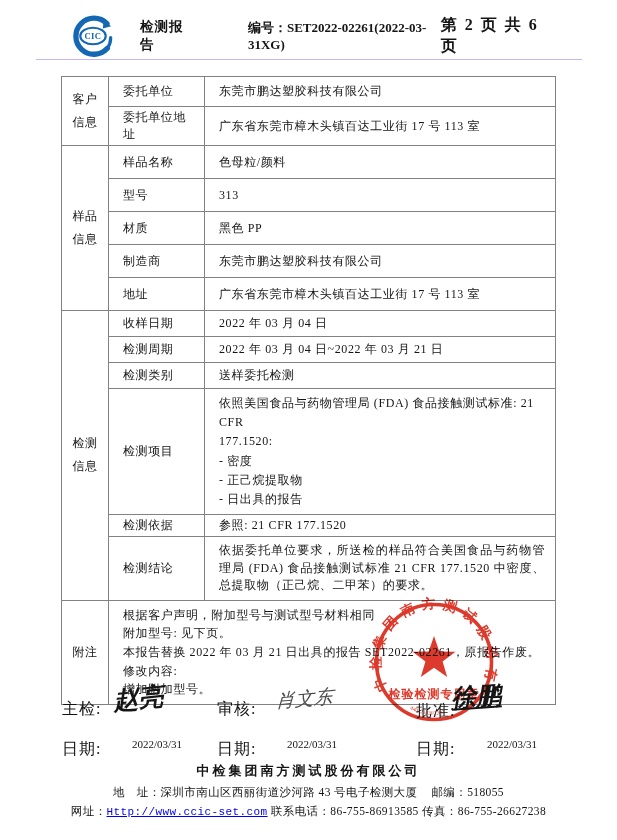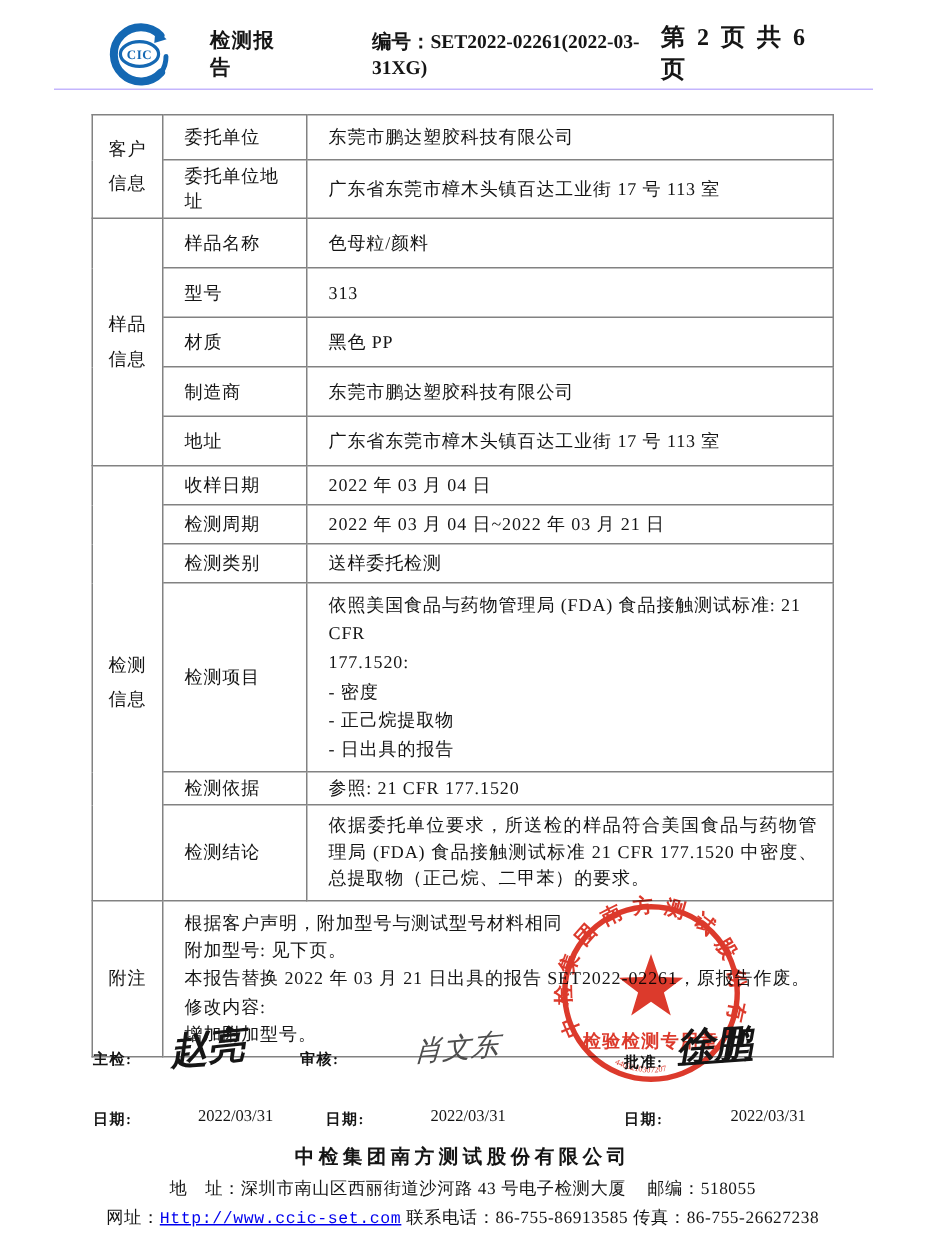--- a/index.html
+++ b/index.html
@@ -35,7 +35,7 @@
            z-index:4; mix-blend-mode:multiply; opacity:0.93; pointer-events:none; }
 
   
-  .siglabel { position:absolute; font-size:10px; font-weight:bold; letter-spacing:1px; z-index:5; }
+  .siglabel { position:absolute; font-size:16px; font-weight:normal; letter-spacing:1px; z-index:5; }
   .handwrite { position:absolute; font-family:"DejaVu Serif","Liberation Serif",serif;
                font-style:italic; z-index:5; white-space:nowrap; }
   .hw1 { left:113px; top:682px; font-size:25px; font-weight:bold; transform:rotate(-6deg); }

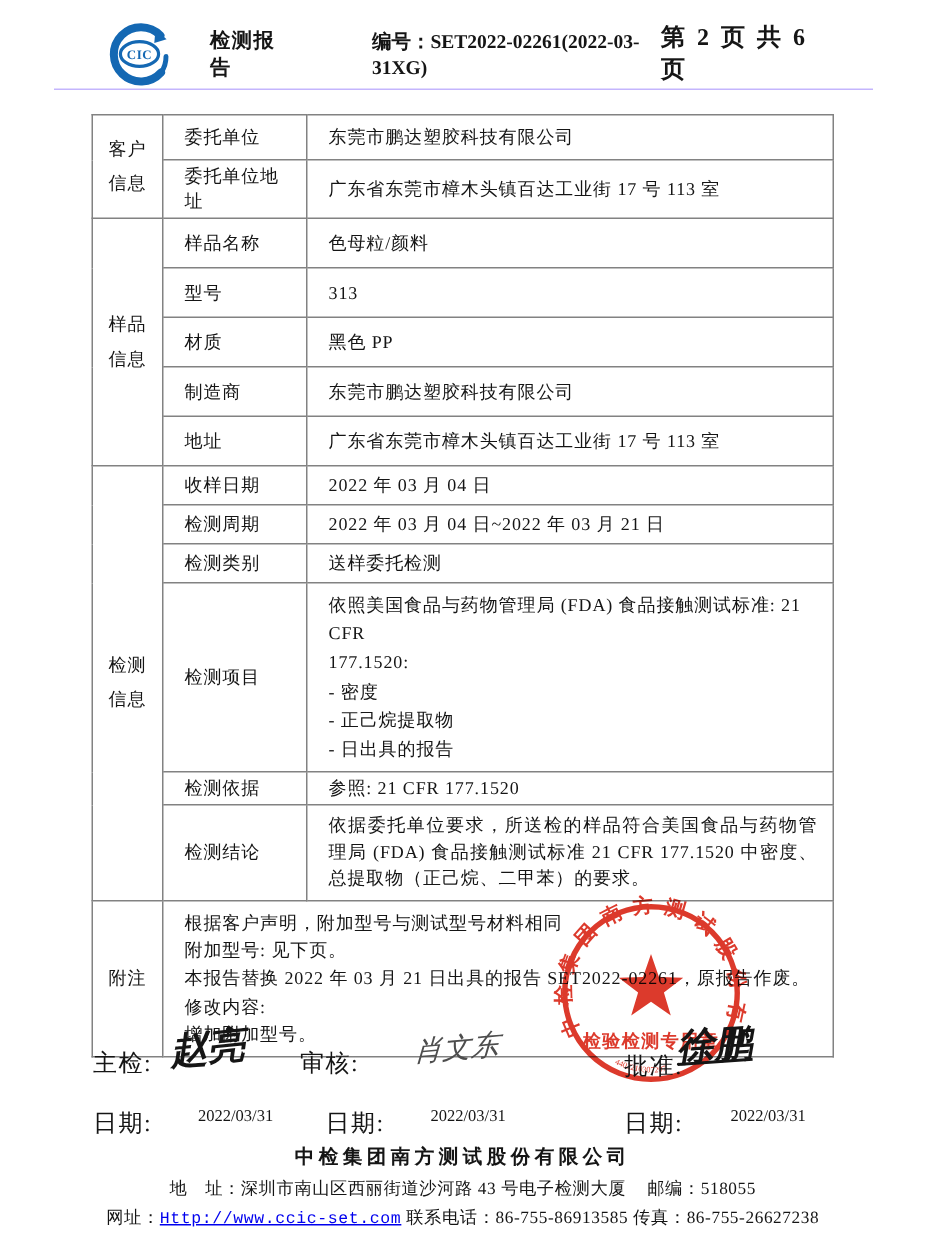--- a/index.html
+++ b/index.html
@@ -170,7 +170,7 @@
 
   <span class="siglabel" style="left:62px; top:699px;">主检:</span>
   <span class="handwrite hw1">赵亮</span>
-  <span class="siglabel" style="left:200px; top:699px;text-align:right;">审核:</span>
+  <span class="siglabel" style="left:217px; top:699px;text-align:right;">审核:</span>
   <span class="handwrite hw2">肖文东</span>
   <span class="siglabel" style="left:416px; top:701px;">批准:</span>
   <span class="handwrite hw3">徐鹏</span>

